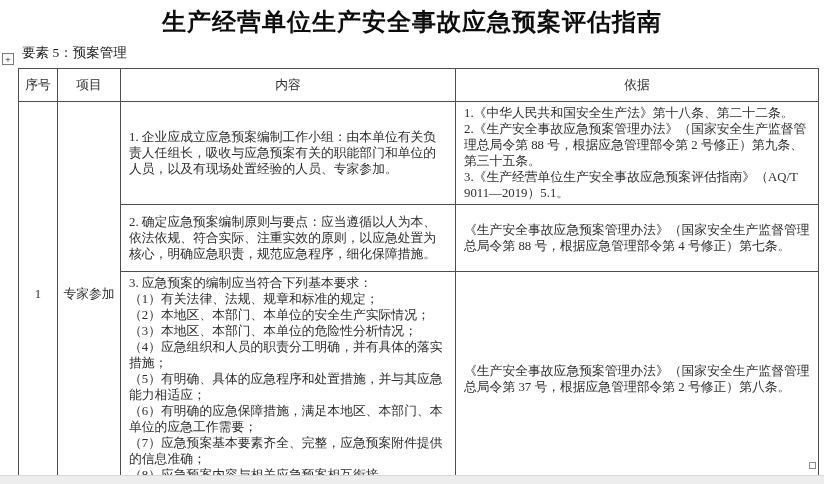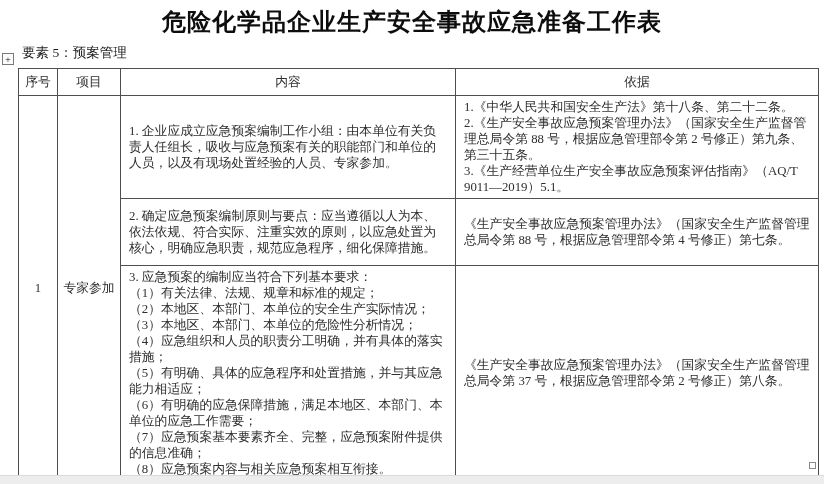--- a/index.html
+++ b/index.html
@@ -81,7 +81,7 @@
 </head>
 <body>
 
-<div class="doc-title">危险化学品企业生产安全事故应急准备工作表</div>
+<div class="doc-title">生产经营单位生产安全事故应急预案评估指南</div>
 
 <div class="move-handle">+</div>
 

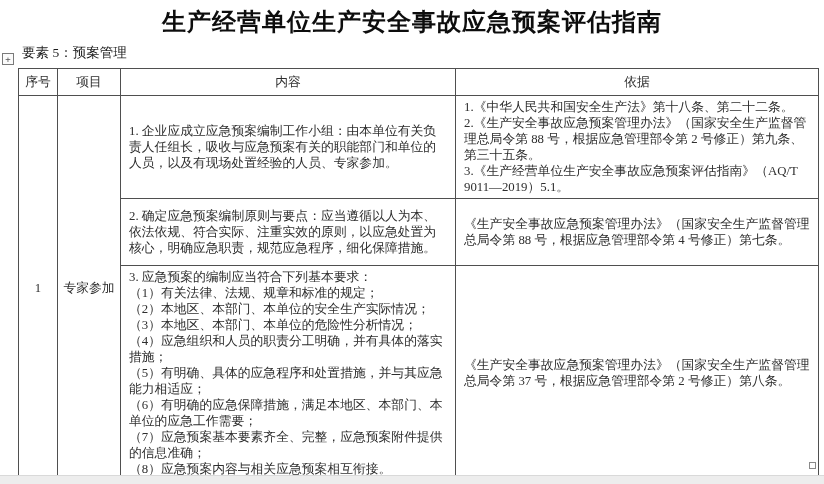--- a/index.html
+++ b/index.html
@@ -60,7 +60,7 @@
     color: #2e2e2e;
     overflow: hidden;
   }
-  th.hdr { height: 27px; text-align: center; color: #222; }
+  th.hdr { height: 33px; text-align: center; color: #222; }
   td.center { text-align: center; }
   td.text-cell {
     padding: 3px 8px;

